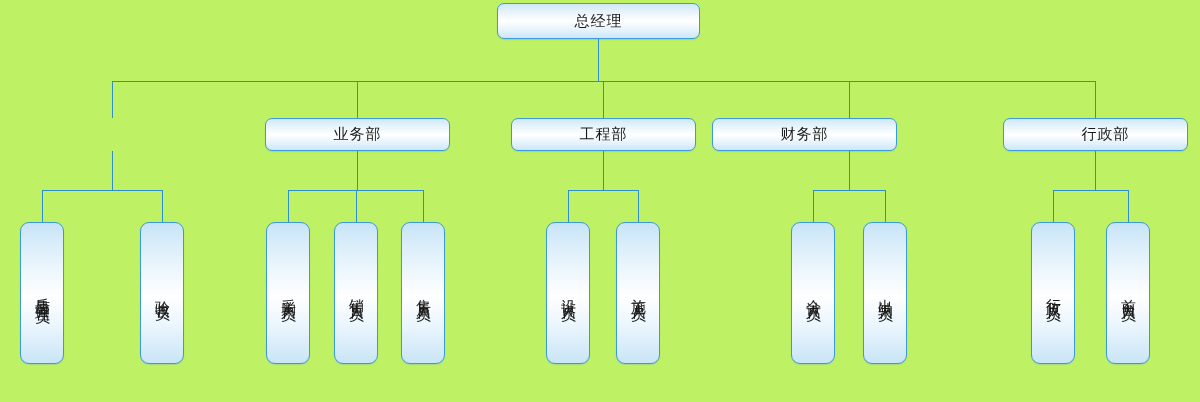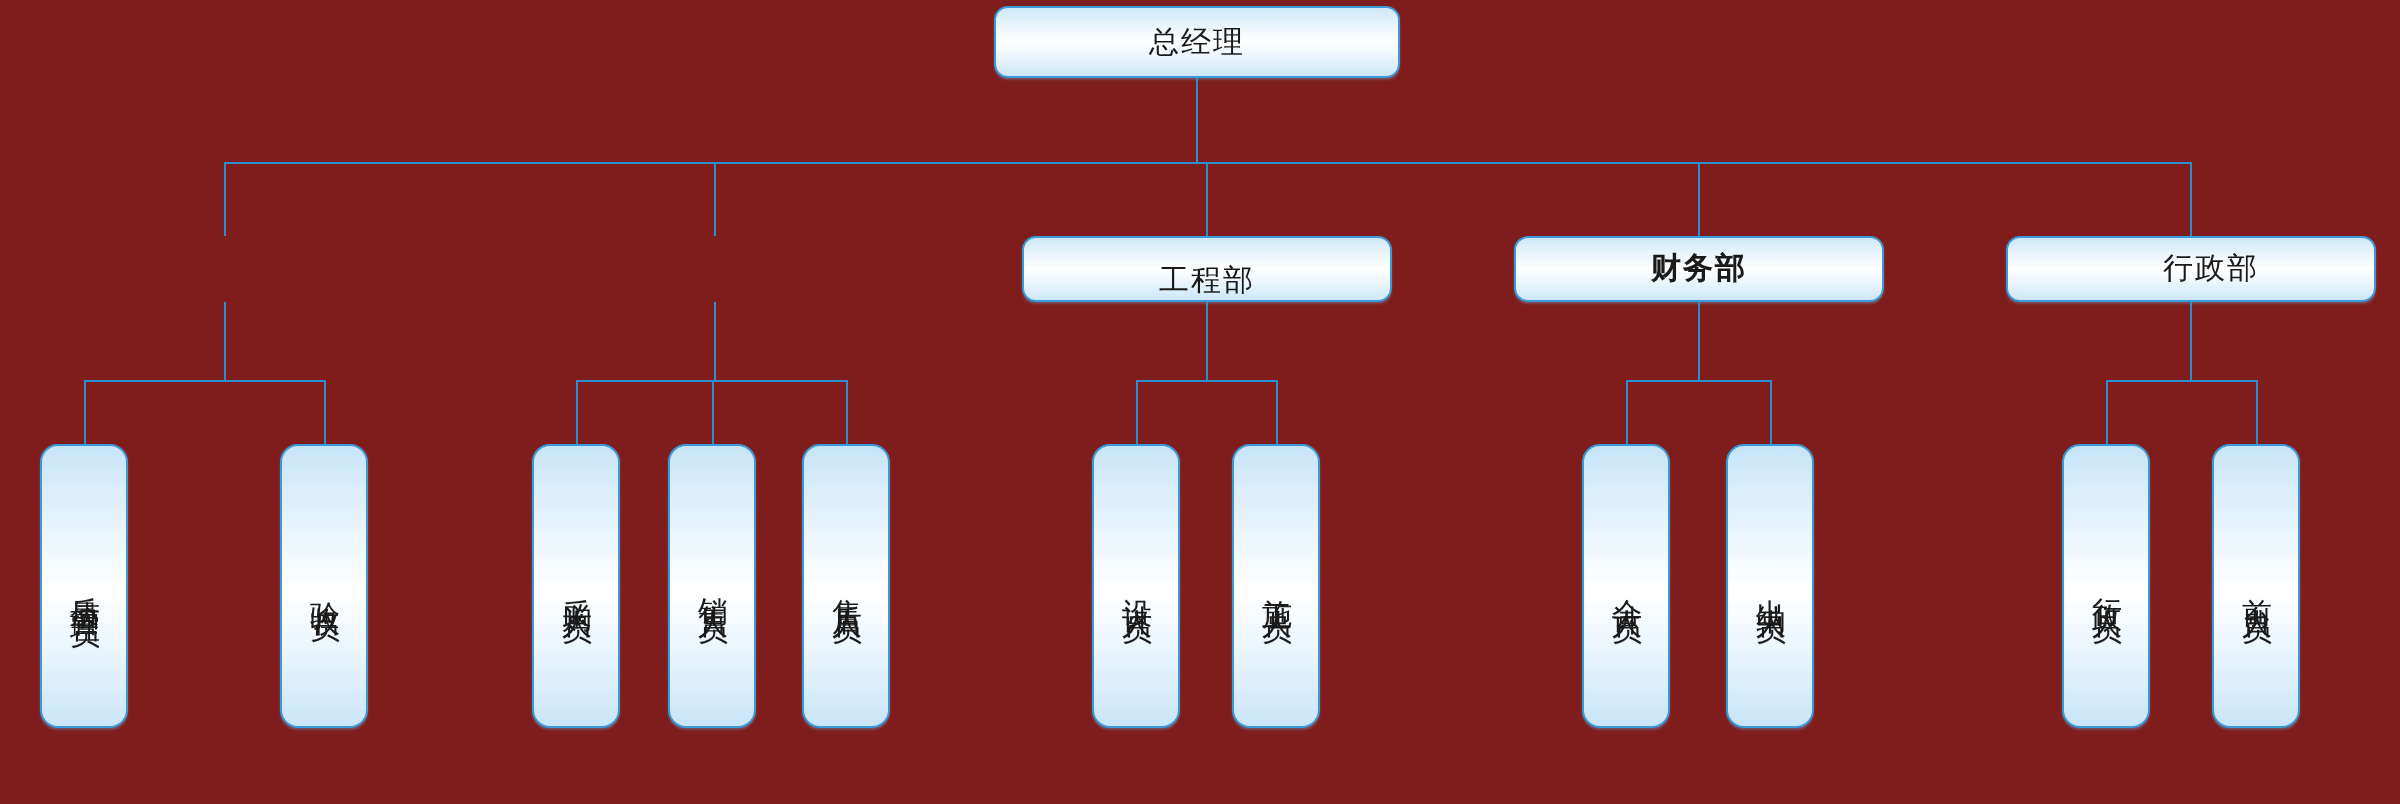--- a/index.html
+++ b/index.html
@@ -14,7 +14,7 @@
     position: relative;
     width: 1200px;
     height: 402px;
-    background: #7f1d1d;
+    background: #bef264;
     overflow: hidden;
   }
 

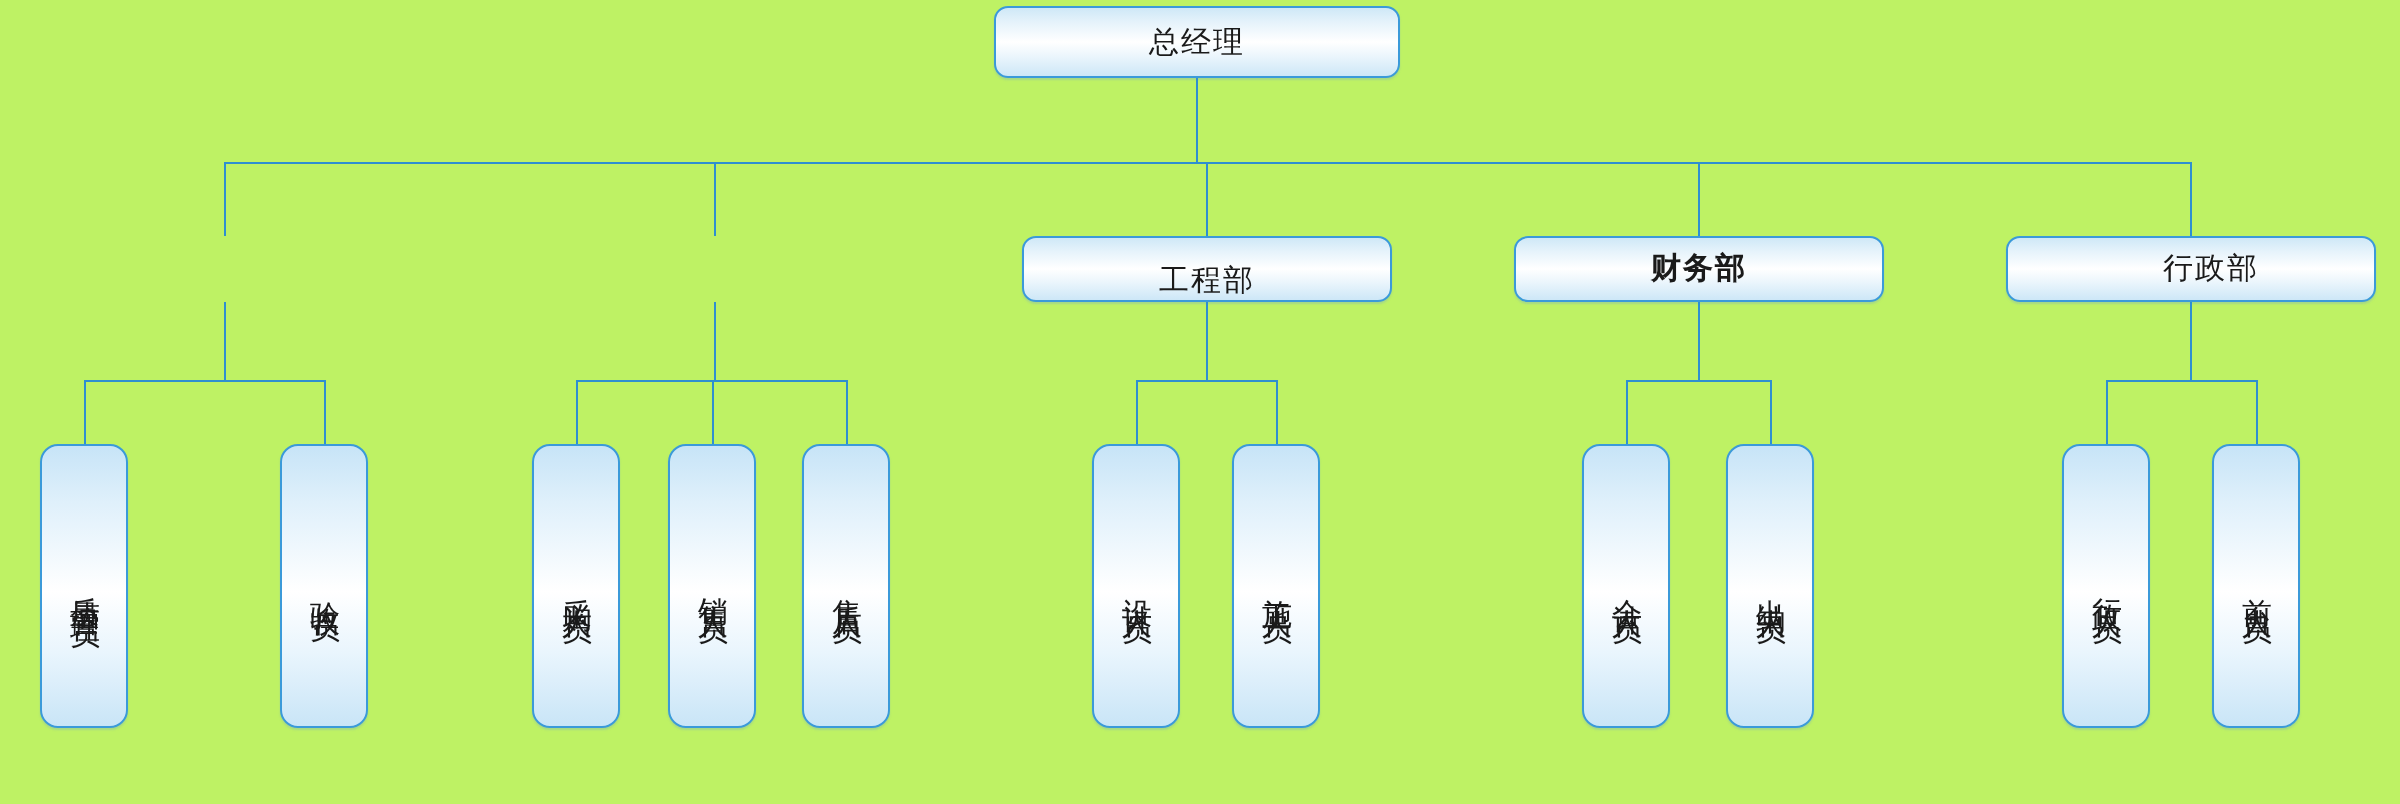--- a/index.html
+++ b/index.html
@@ -94,6 +94,9 @@
   <div class="conn v" style="left:849px; top:81px; height:37px;"></div>
   <div class="conn v" style="left:1095px; top:81px; height:37px;"></div>
 
+  <div class="node dept" style="left:265px; top:118px; width:185px; height:33px;">
+    <span class="label">业务部</span>
+  </div>
   <div class="node dept" style="left:511px; top:118px; width:185px; height:33px;align-items:flex-end;">
     <span class="label">工程部</span>
   </div>

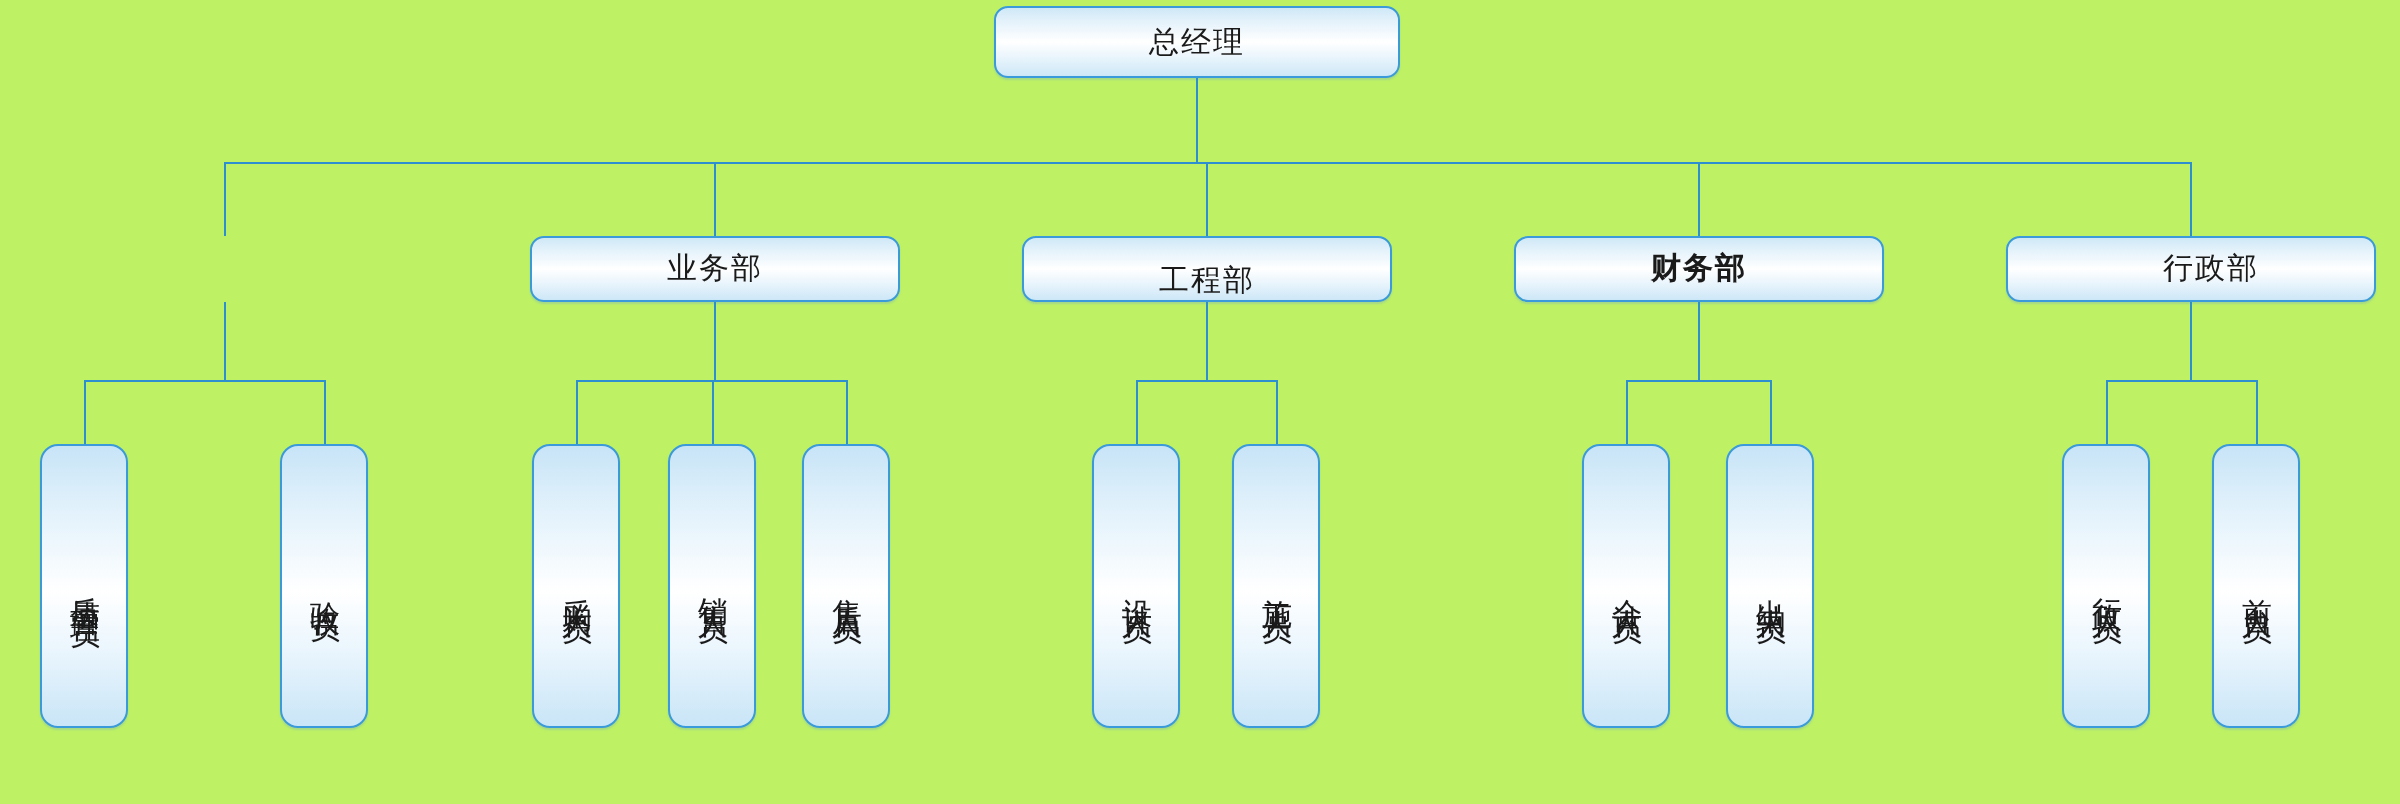--- a/index.html
+++ b/index.html
@@ -97,7 +97,7 @@
   <div class="node dept" style="left:265px; top:118px; width:185px; height:33px;">
     <span class="label">业务部</span>
   </div>
-  <div class="node dept" style="left:511px; top:118px; width:185px; height:33px;align-items:flex-end;">
+  <div class="node dept" style="left:511px; top:118px; width:185px; height:33px;">
     <span class="label">工程部</span>
   </div>
   <div class="node dept" style="left:757px; top:118px; width:185px; height:33px;font-weight:bold;">

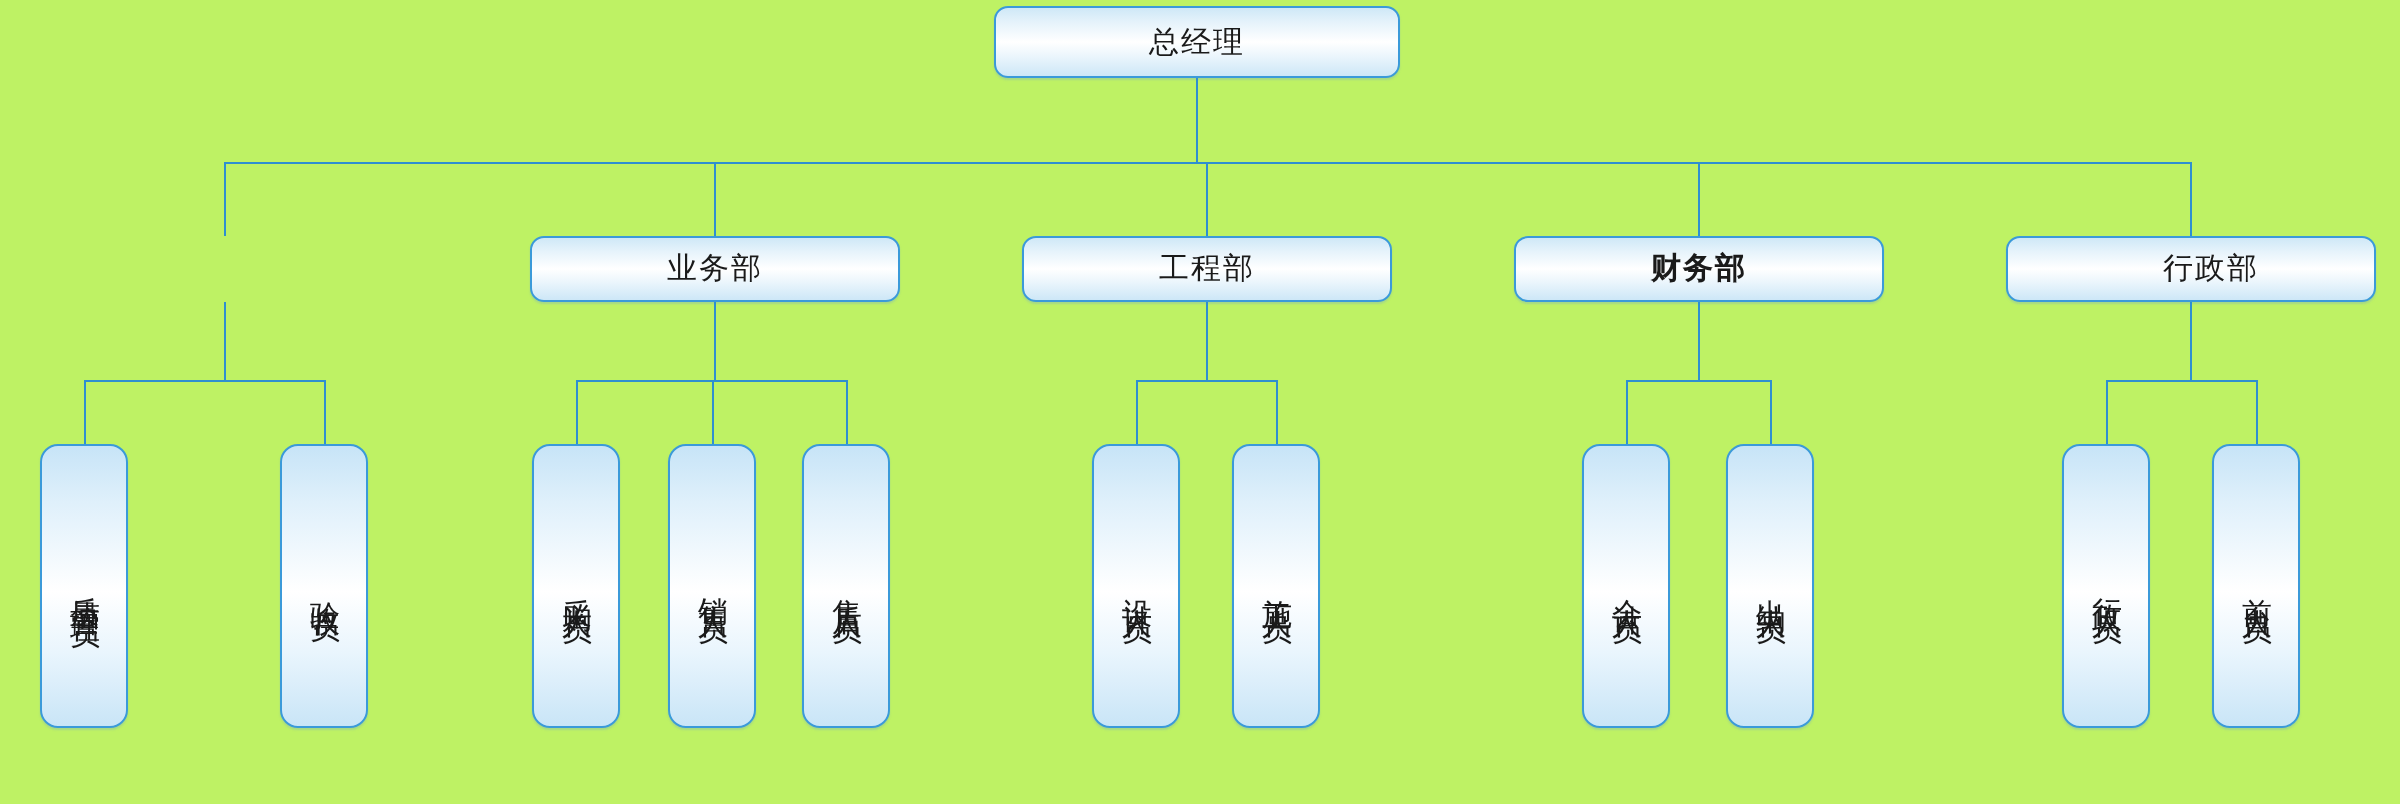--- a/index.html
+++ b/index.html
@@ -100,7 +100,7 @@
   <div class="node dept" style="left:511px; top:118px; width:185px; height:33px;">
     <span class="label">工程部</span>
   </div>
-  <div class="node dept" style="left:757px; top:118px; width:185px; height:33px;font-weight:bold;">
+  <div class="node dept" style="left:712px; top:118px; width:185px; height:33px;">
     <span class="label">财务部</span>
   </div>
   <div class="node dept" style="left:1003px; top:118px; width:185px; height:33px;padding-left:20px;">

